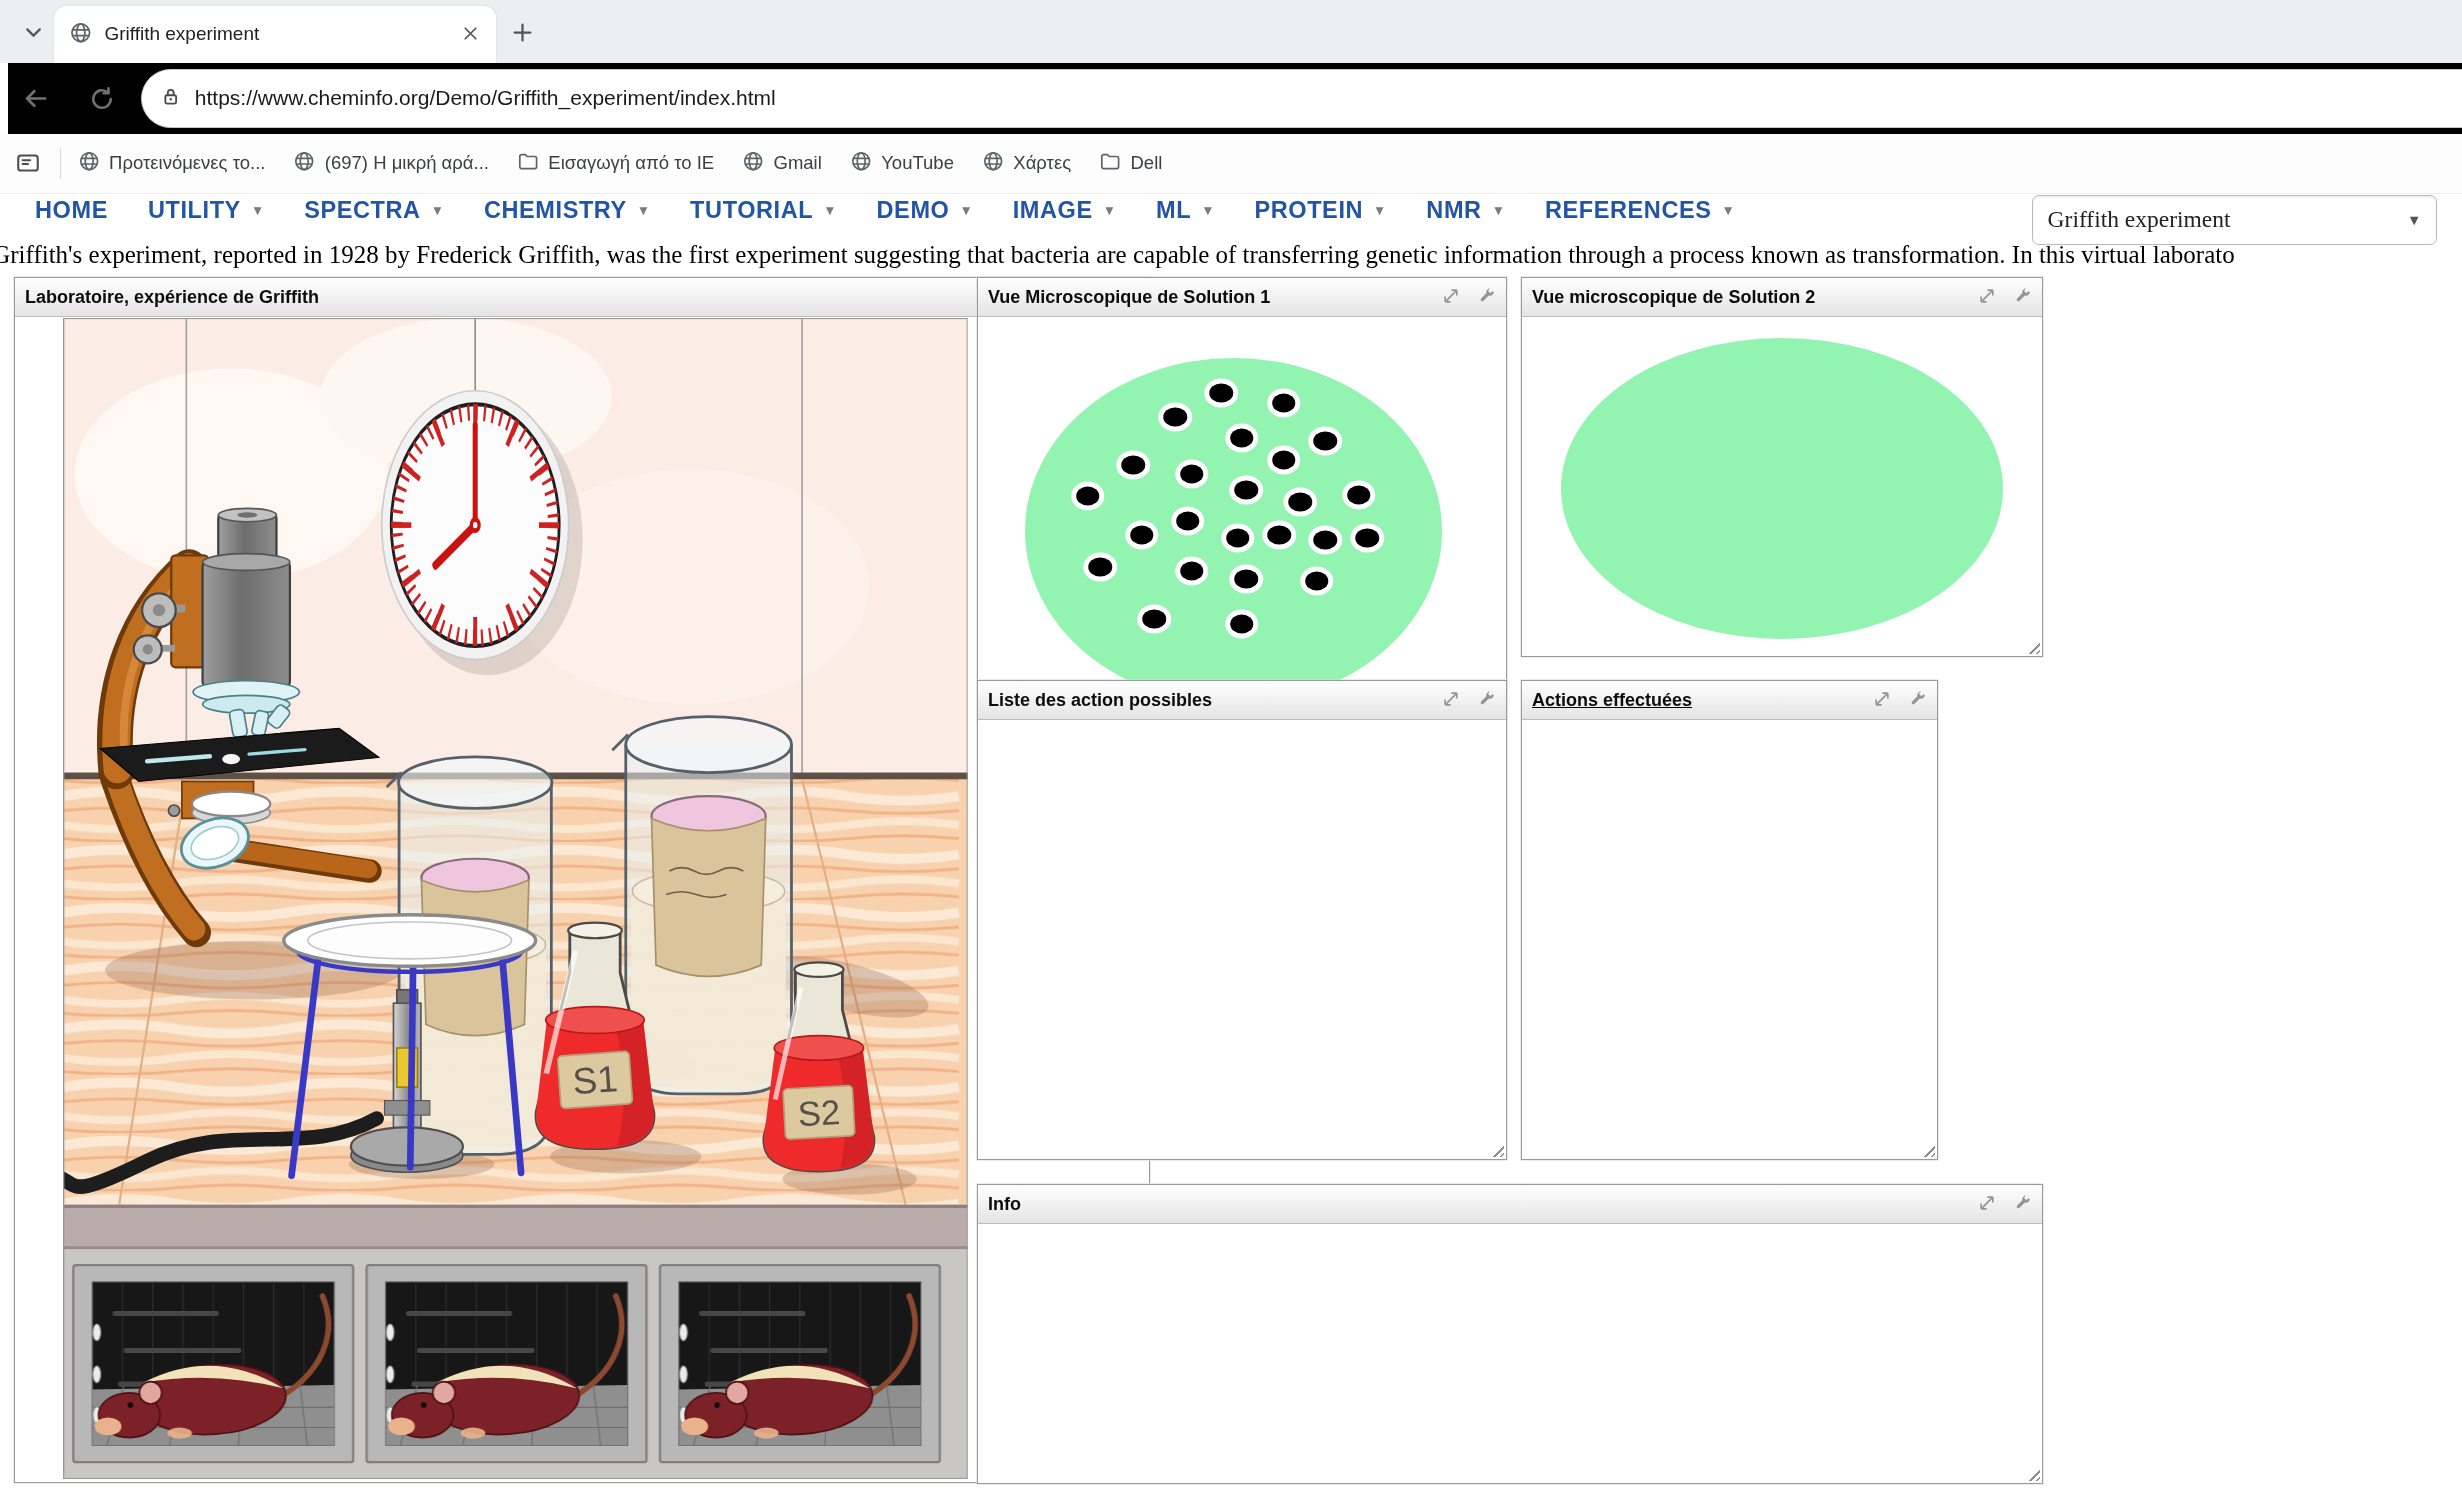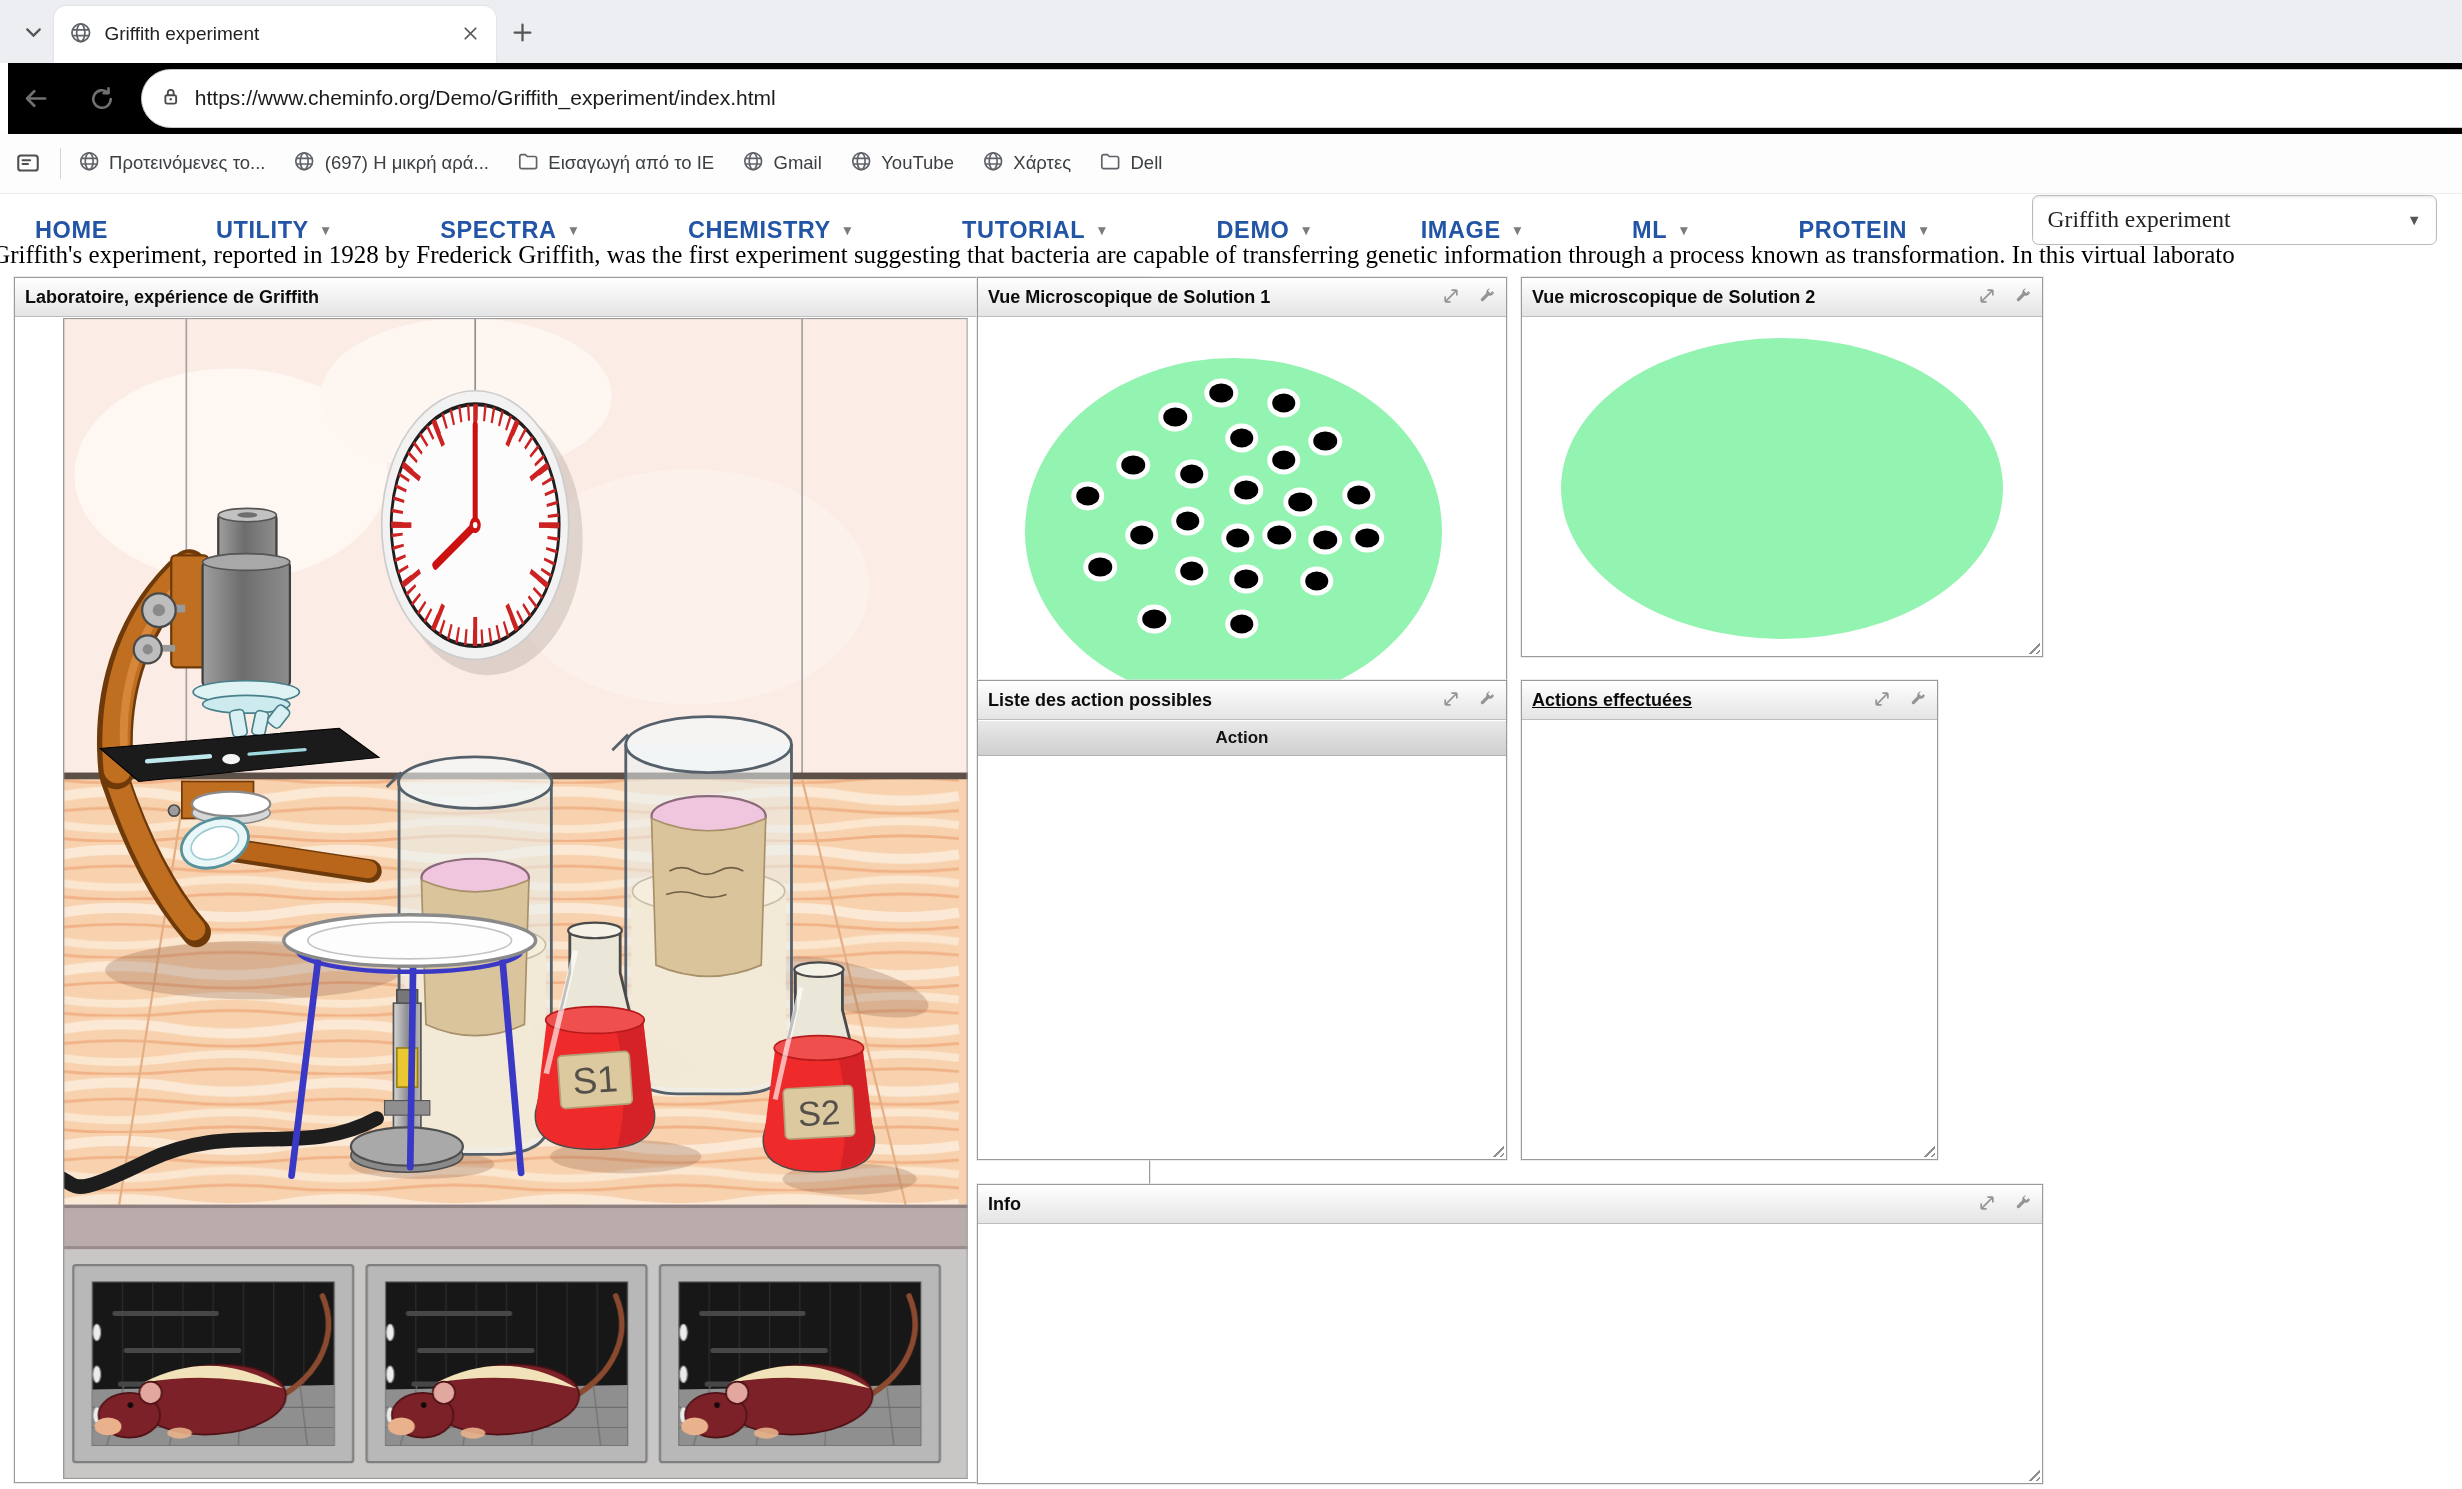--- a/index.html
+++ b/index.html
@@ -35,7 +35,7 @@
 
   
   .sitenav { position:absolute; left:0; top:197px; width:2462px; height:47px; background:#fff; }
-  .sitenav-items { position:absolute; left:35px; top:0; height:47px; display:flex; align-items:flex-end; gap:108px; }
+  .sitenav-items { position:absolute; left:35px; top:0; height:47px; display:flex; align-items:flex-start; gap:40px; }
   .nav-item { display:flex; align-items:center; white-space:nowrap; cursor:pointer; }
   .nav-label { font-size:23.5px; font-weight:bold; color:#2255a5; letter-spacing:0.6px; }
   .nav-caret { font-size:13.4px; color:#7b7b7b; margin-left:10px; }

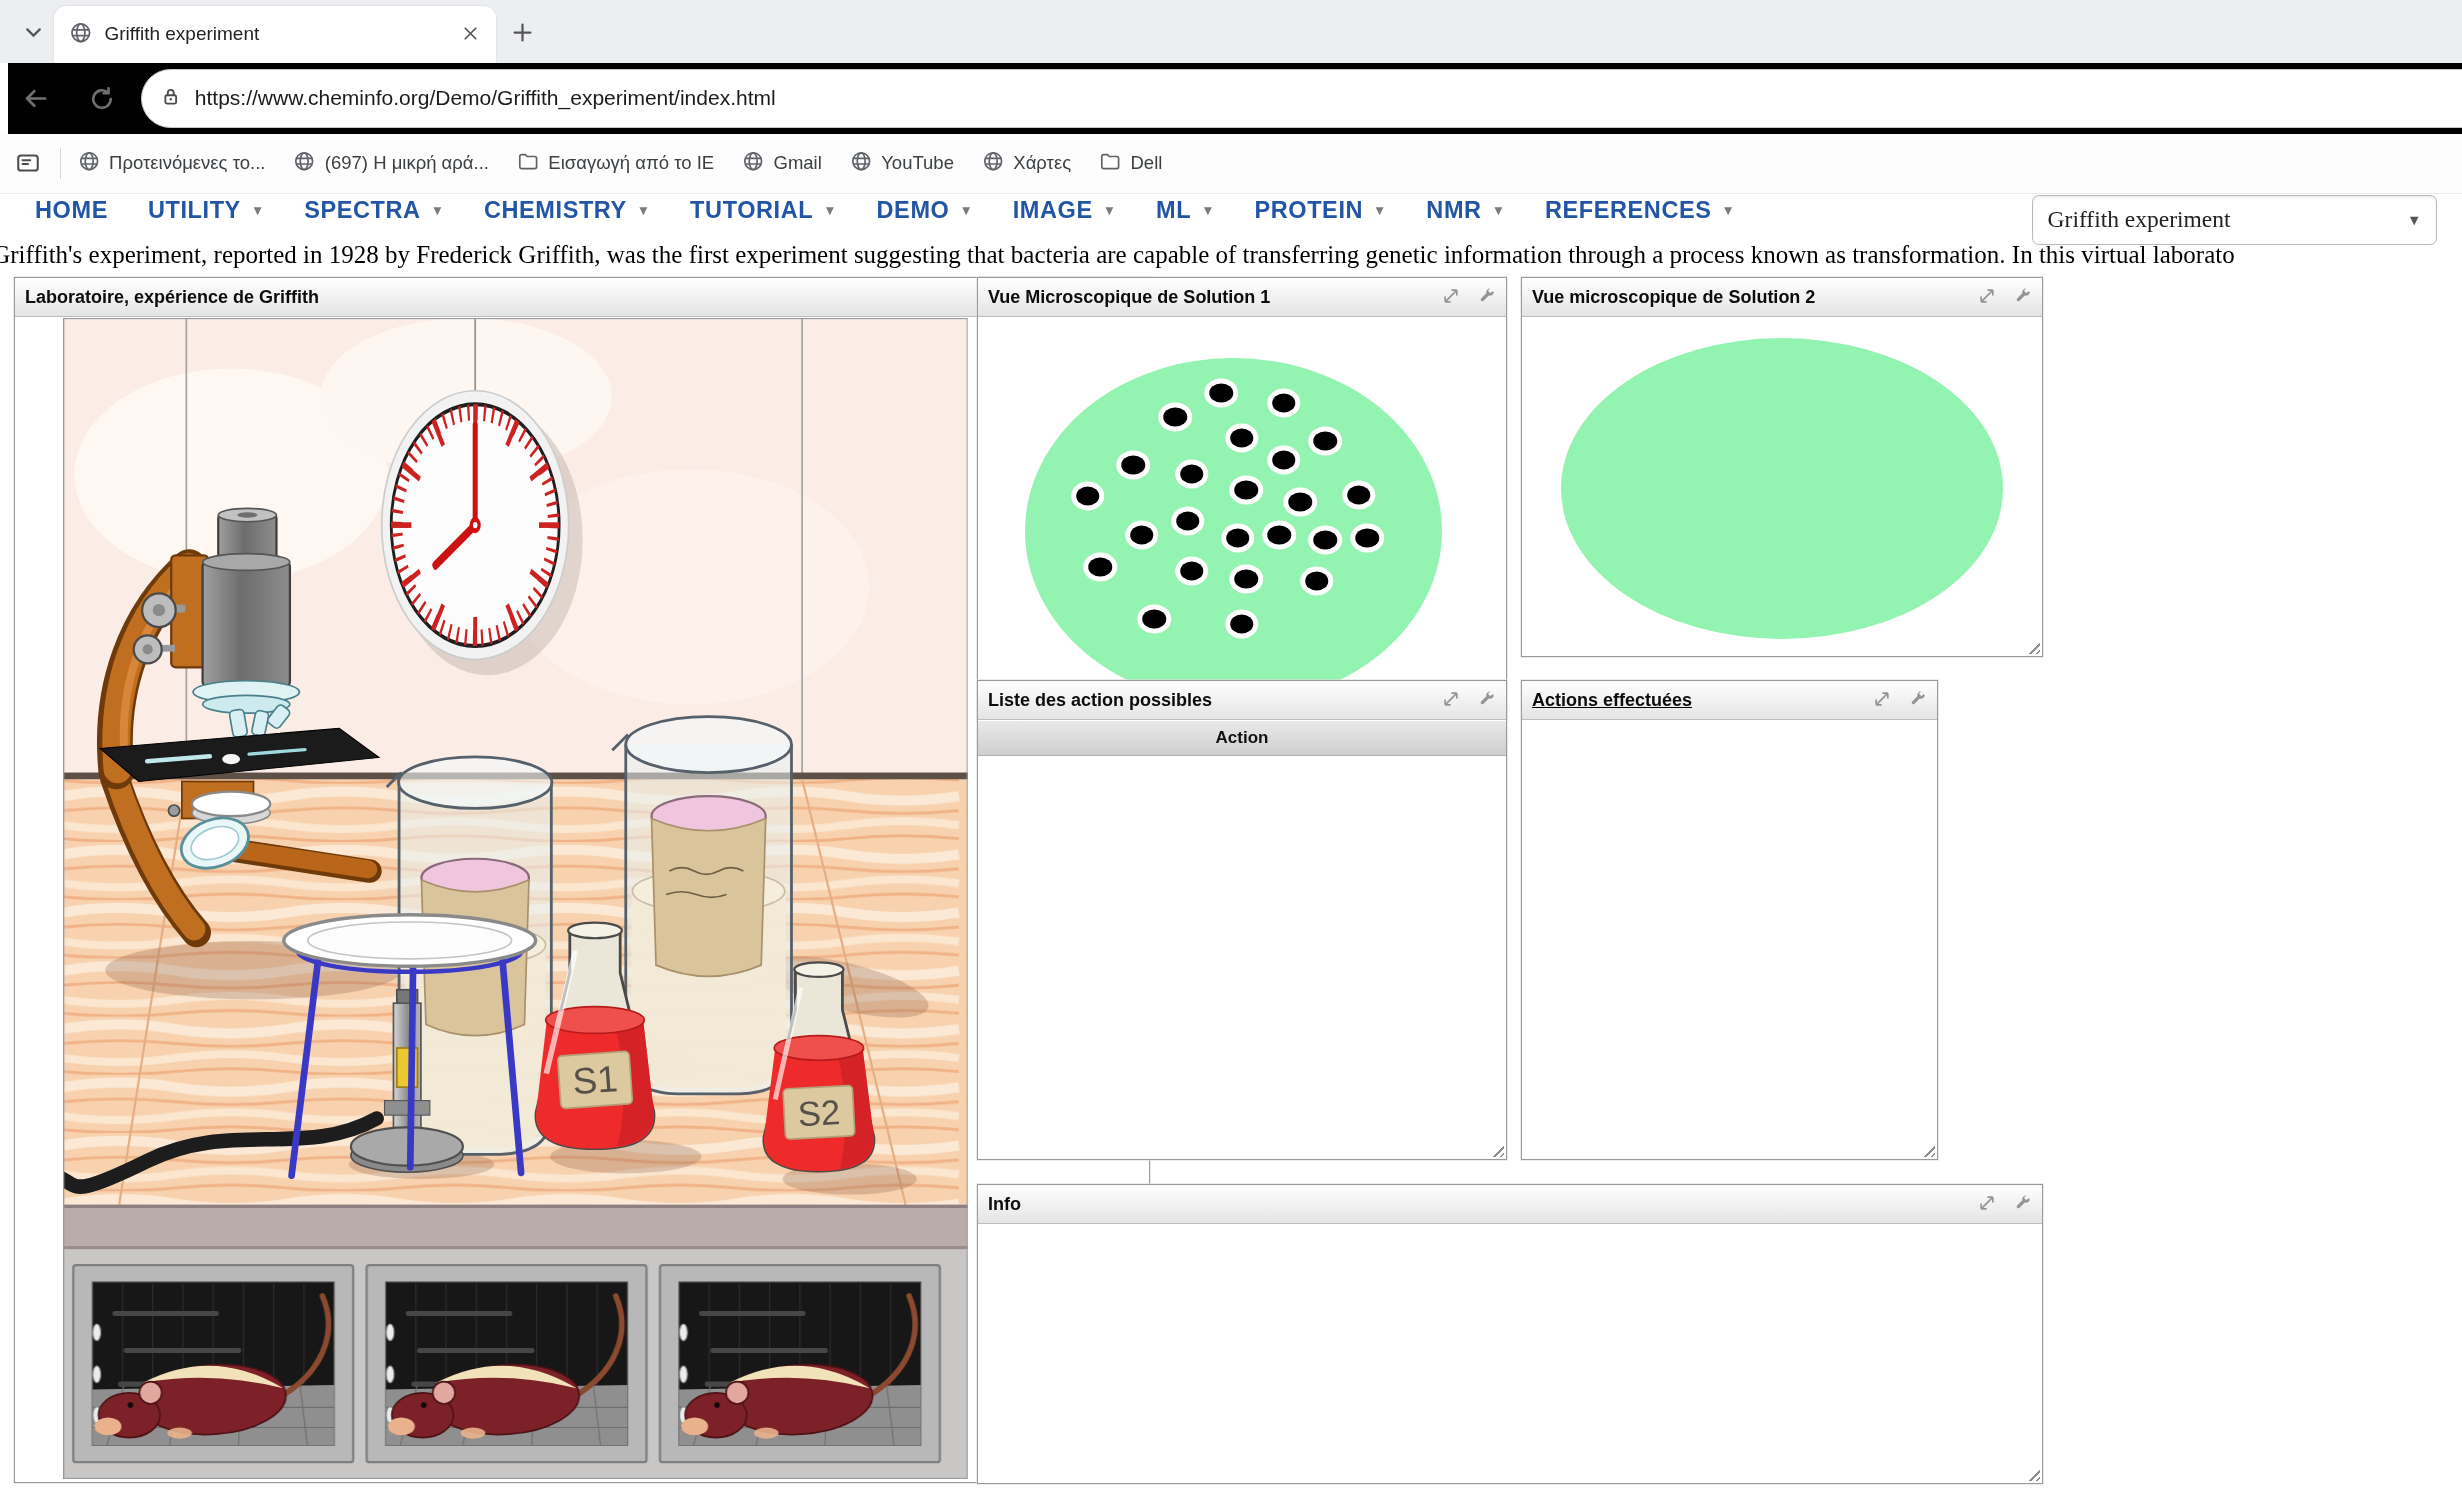--- a/index.html
+++ b/index.html
@@ -567,7 +567,6 @@
     </span>
   </div>
   <div class="panel-body">
-    <div class="action-head">Action</div>
     <div class="rh"></div>
   </div>
 </div>

